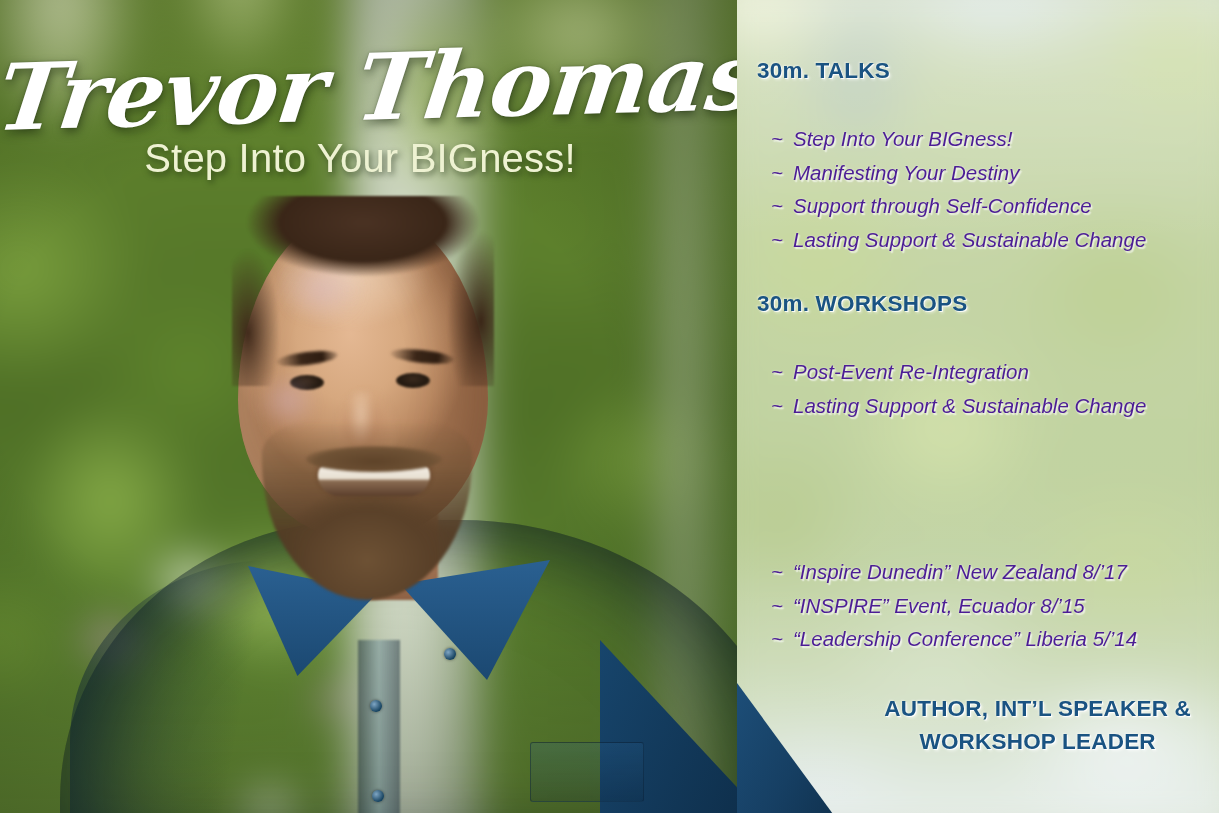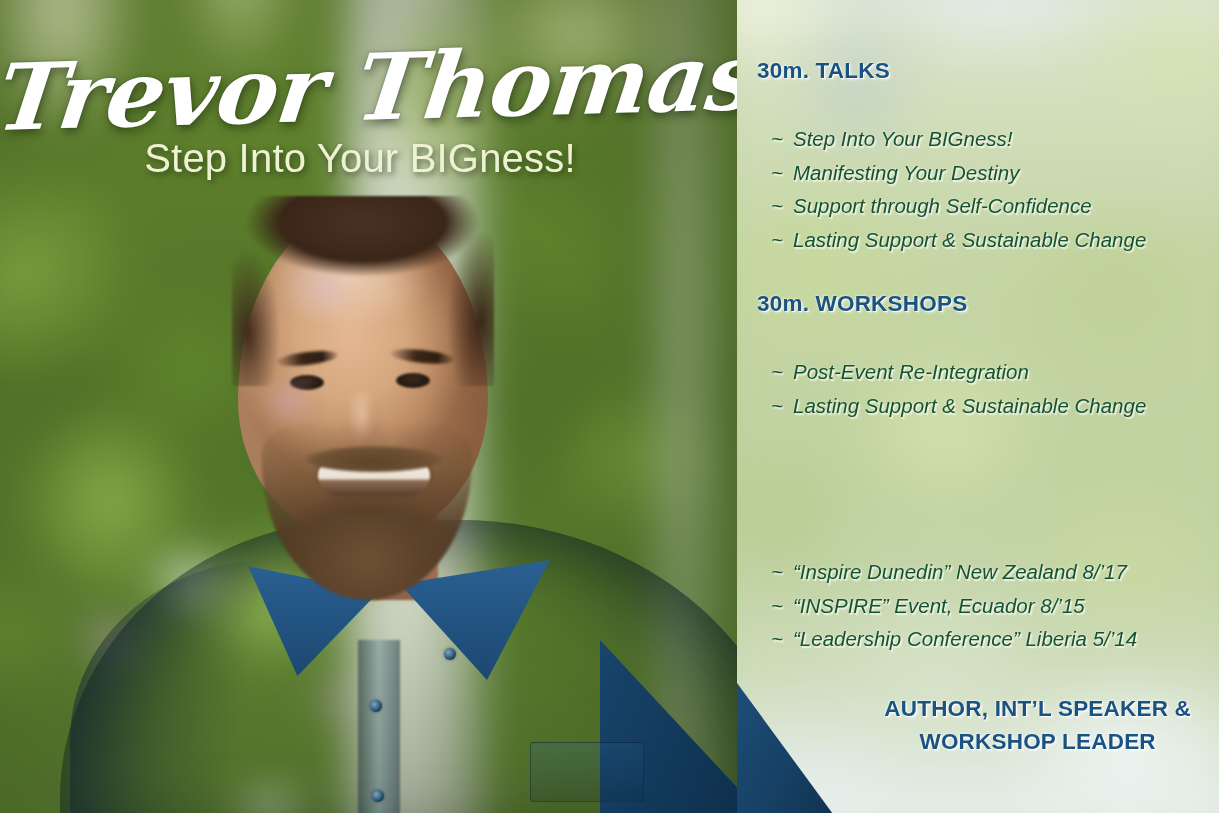--- a/index.html
+++ b/index.html
@@ -335,7 +335,7 @@
   }
   .bullets li {
     display: block;
-    color: #14532d;
+    color: #4c1d95;
     font-size: 20.5px;
     font-style: italic;
     font-weight: 500;

